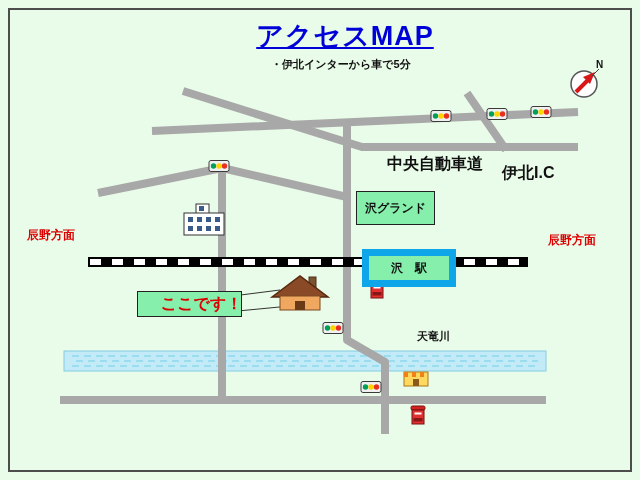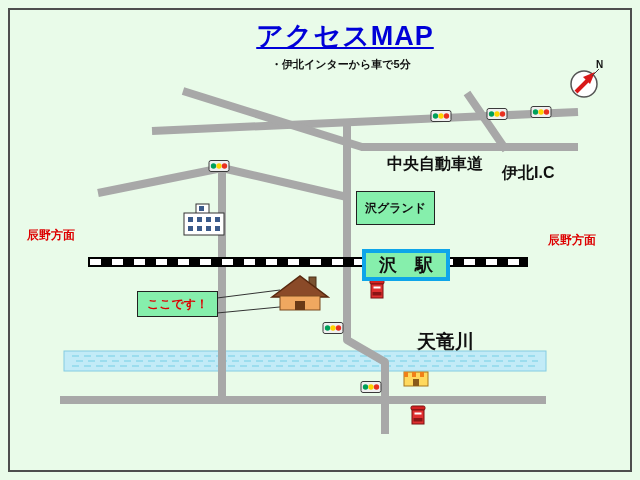--- a/index.html
+++ b/index.html
@@ -21,7 +21,7 @@
   .dirR{top:232px;left:548px;font-size:12px;font-weight:bold;color:#dd0000;}
   .box{background:#86efac;display:flex;align-items:center;justify-content:center;font-weight:bold;}
   .ground{top:191px;left:356px;width:77px;height:32px;border:1px solid #222222;font-size:12px;color:#101010;}
-  .station{top:249px;left:362px;width:80px;height:24px;border:4px solid #0ea5e9;font-size:18px;color:#101010;}
+  .station{top:249px;left:362px;width:80px;height:24px;border:7px solid #0ea5e9;font-size:12px;color:#101010;}
   .here{top:291px;left:137px;width:79px;height:24px;border:1px solid #222222;font-size:12px;color:#dd0000;}
 </style>
 </head>

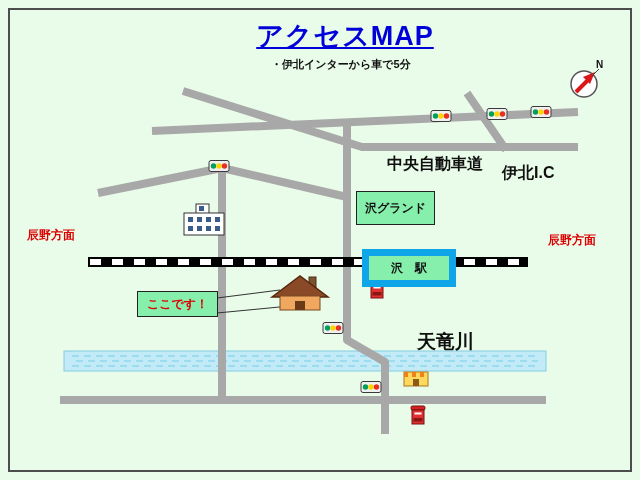--- a/index.html
+++ b/index.html
@@ -22,7 +22,7 @@
   .box{background:#86efac;display:flex;align-items:center;justify-content:center;font-weight:bold;}
   .ground{top:191px;left:356px;width:77px;height:32px;border:1px solid #222222;font-size:12px;color:#101010;}
   .station{top:249px;left:362px;width:80px;height:24px;border:7px solid #0ea5e9;font-size:12px;color:#101010;}
-  .here{top:291px;left:137px;width:79px;height:24px;border:1px solid #222222;font-size:12px;color:#dd0000;}
+  .here{top:291px;left:137px;width:79px;height:24px;border:1px solid #222222;font-size:16px;color:#dd0000;padding-left:24px;}
 </style>
 </head>
 <body>

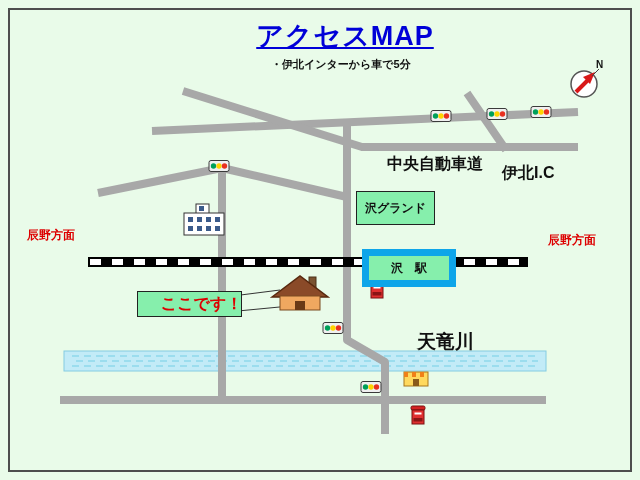--- a/index.html
+++ b/index.html
@@ -16,7 +16,7 @@
   .lbl{font-weight:bold;color:#101010;}
   .expwy{top:154px;left:387px;font-size:16px;}
   .ic{top:163px;left:502px;font-size:16px;}
-  .riverlbl{top:329px;left:417px;font-size:19px;}
+  .riverlbl{top:329px;left:417px;font-size:11px;}
   .dirL{top:227px;left:27px;font-size:12px;font-weight:bold;color:#dd0000;}
   .dirR{top:232px;left:548px;font-size:12px;font-weight:bold;color:#dd0000;}
   .box{background:#86efac;display:flex;align-items:center;justify-content:center;font-weight:bold;}

